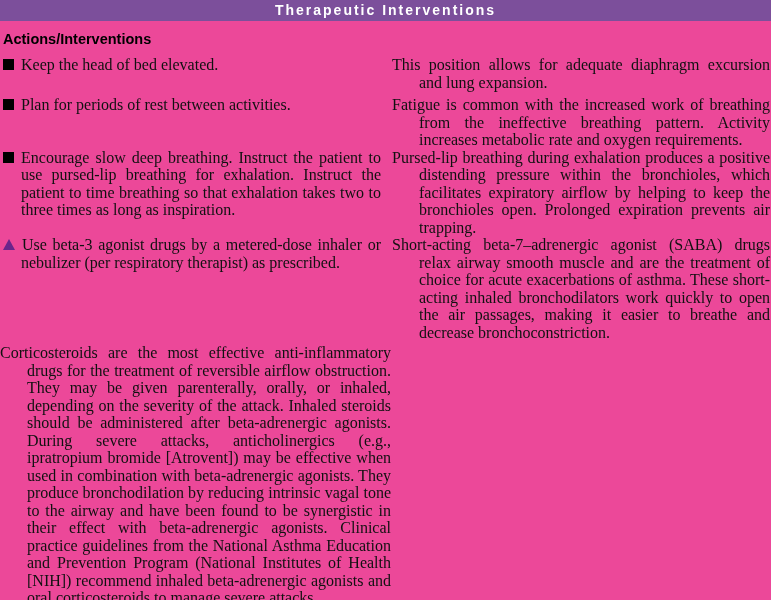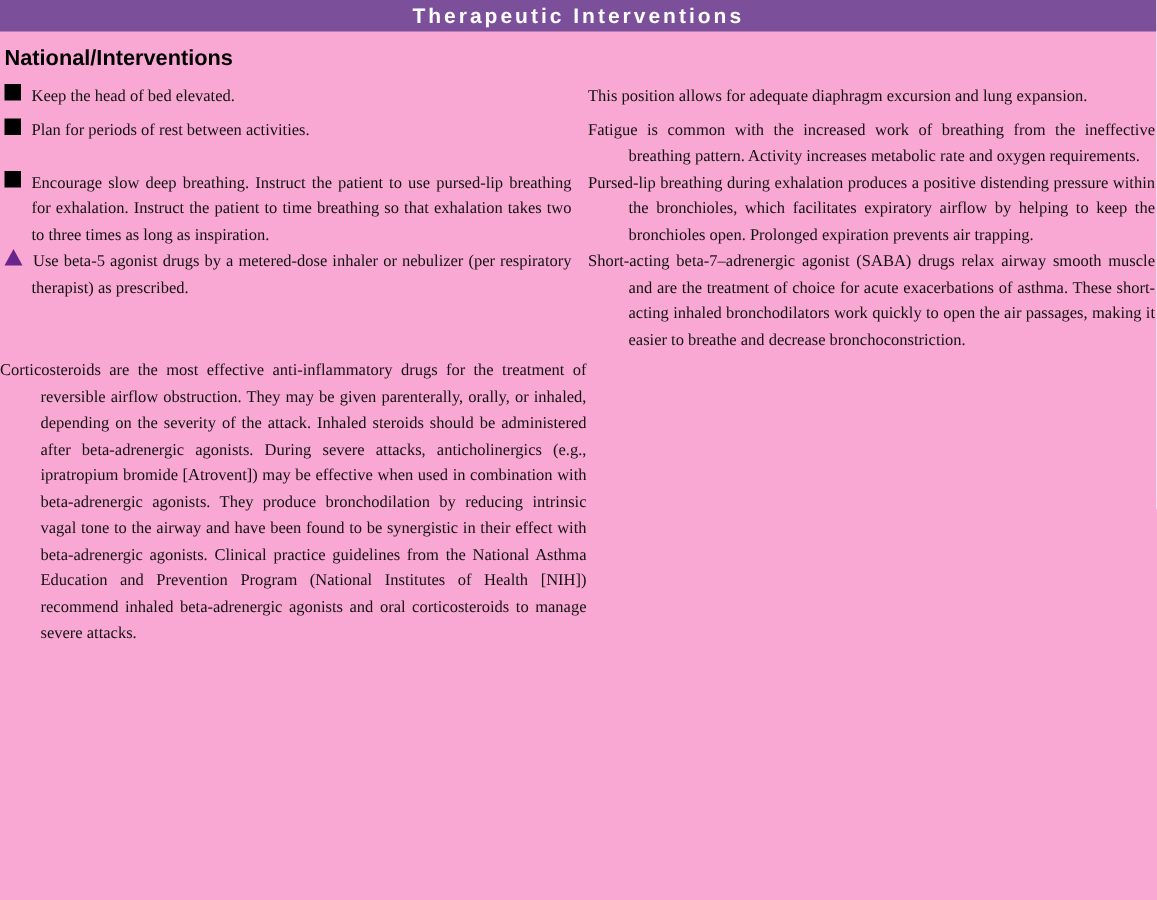--- a/index.html
+++ b/index.html
@@ -6,7 +6,7 @@
   .page{
     position:relative;
     width:771px;height:600px;
-    background:#f9a8d4;
+    background:#ec4899;
     overflow:hidden;
     font-family:"Liberation Serif","DejaVu Serif",serif;
     color:#111111;

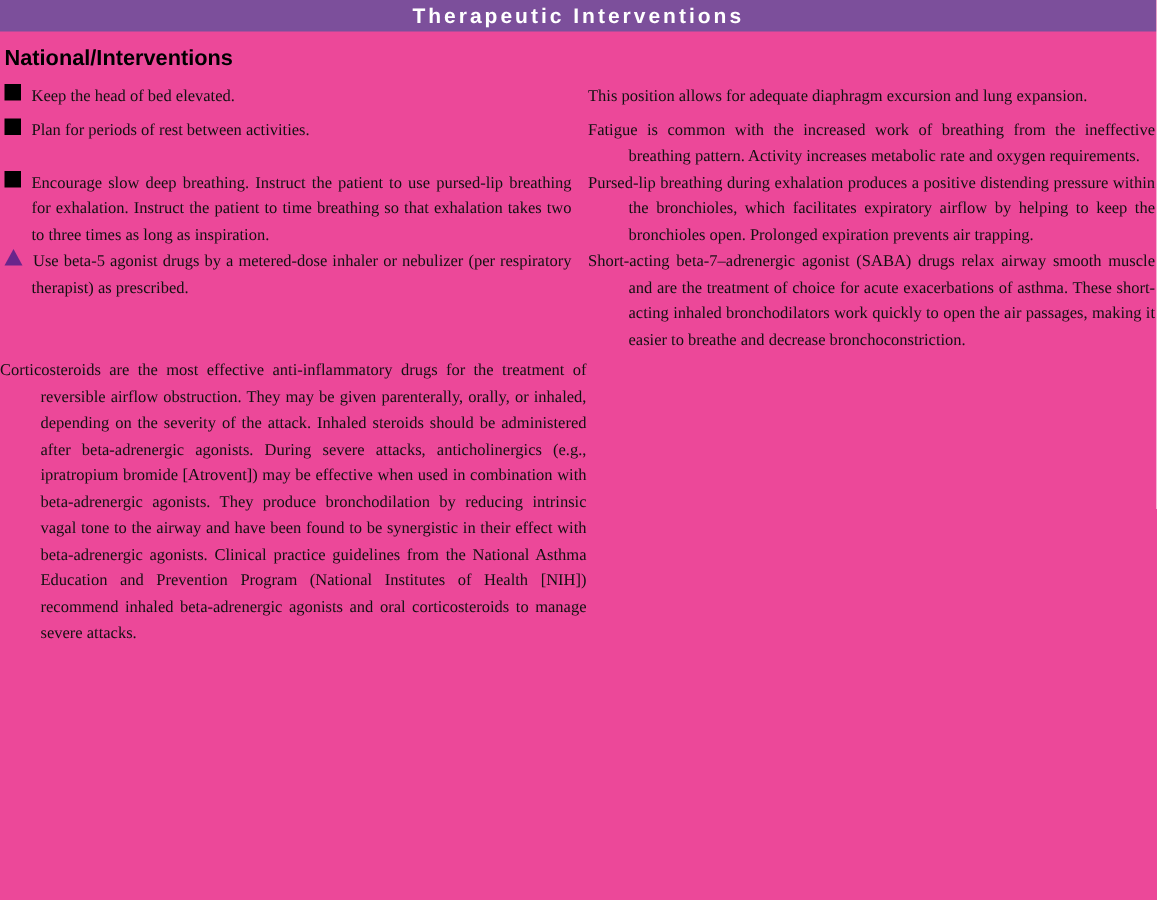--- a/index.html
+++ b/index.html
@@ -88,7 +88,7 @@
   </div>
 
   <div class="col-headers">
-    <div class="col-header left">National/Interventions</div>
+    <div class="col-header left">Actions/Interventions</div>
   </div>
 
   <div class="rows">

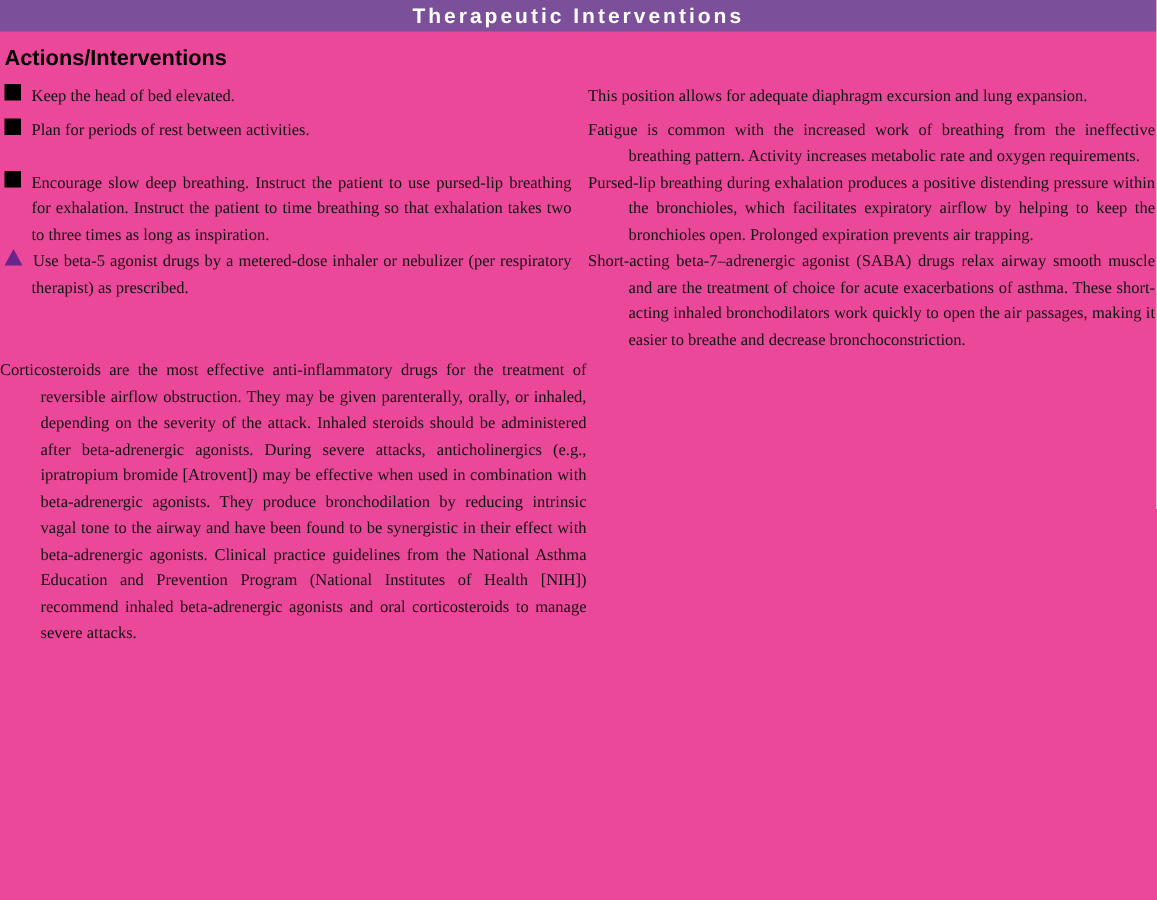--- a/index.html
+++ b/index.html
@@ -44,7 +44,7 @@
   .row.gap-after-sm{margin-bottom:5px;}
   .row.gap-after-xs{margin-bottom:3px;}
   .cell{
-    font-size:11px;
+    font-size:16px;
     line-height:17.5px;
     text-align:justify;
   }

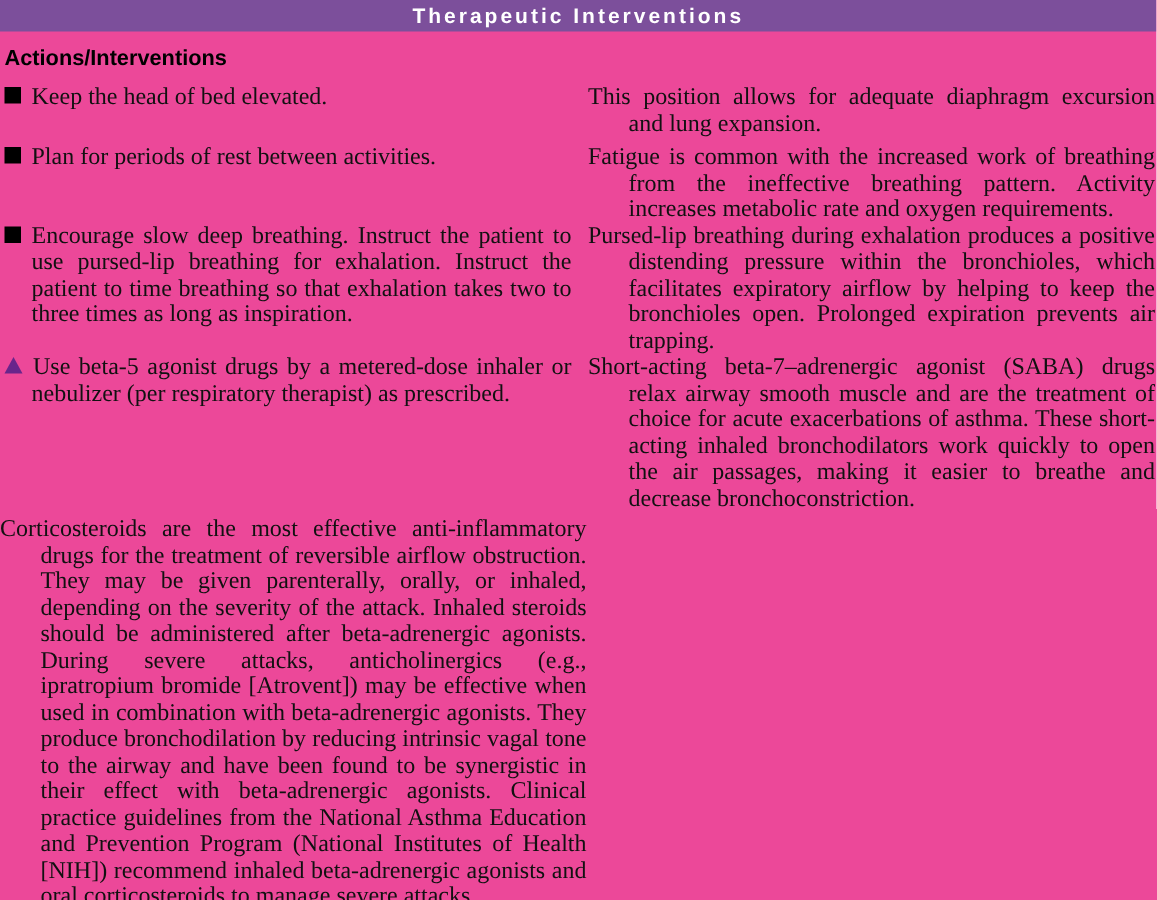--- a/index.html
+++ b/index.html
@@ -116,7 +116,7 @@
 
     <div class="row gap-after-xs">
       <div class="cell action">
-        <span class="bullet triangle"></span><span>Use beta-5 agonist drugs by a metered-dose inhaler or nebulizer (per respiratory therapist) as prescribed.</span>
+        <span class="bullet triangle"></span><span>Use beta-3 agonist drugs by a metered-dose inhaler or nebulizer (per respiratory therapist) as prescribed.</span>
       </div>
       <div class="cell rationale">Short-acting beta-7–adrenergic agonist (SABA) drugs relax airway smooth muscle and are the treatment of choice for acute exacerbations of asthma. These short-acting inhaled bronchodilators work quickly to open the air passages, making it easier to breathe and decrease bronchoconstriction.</div>
     </div>

